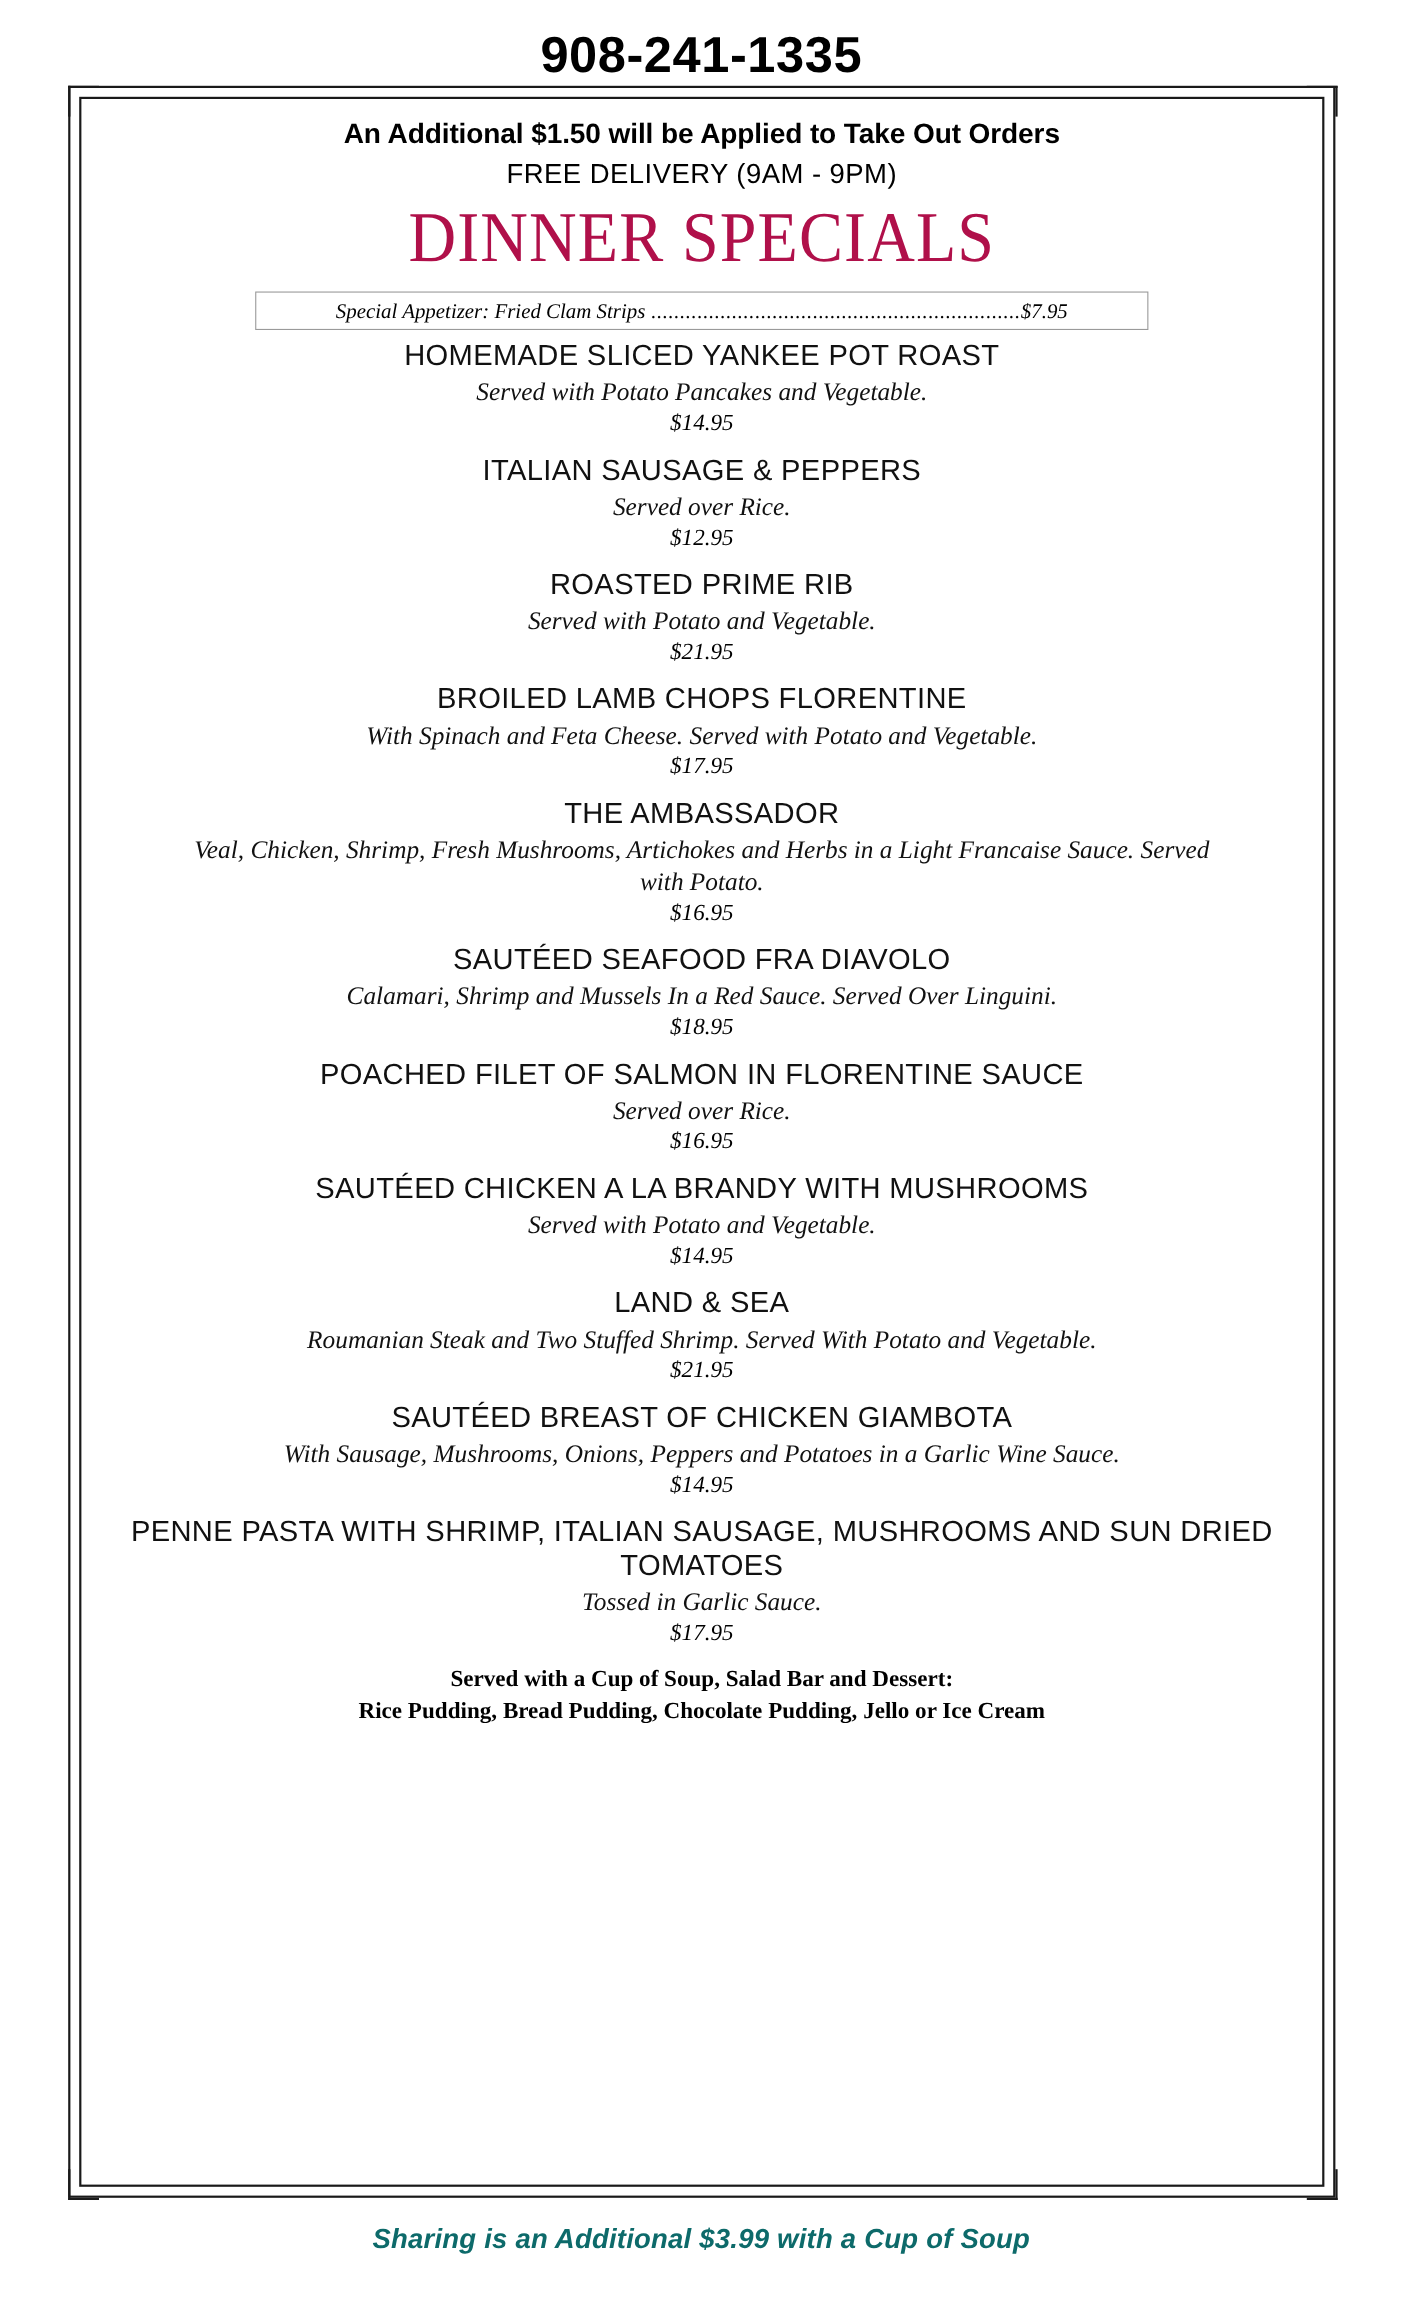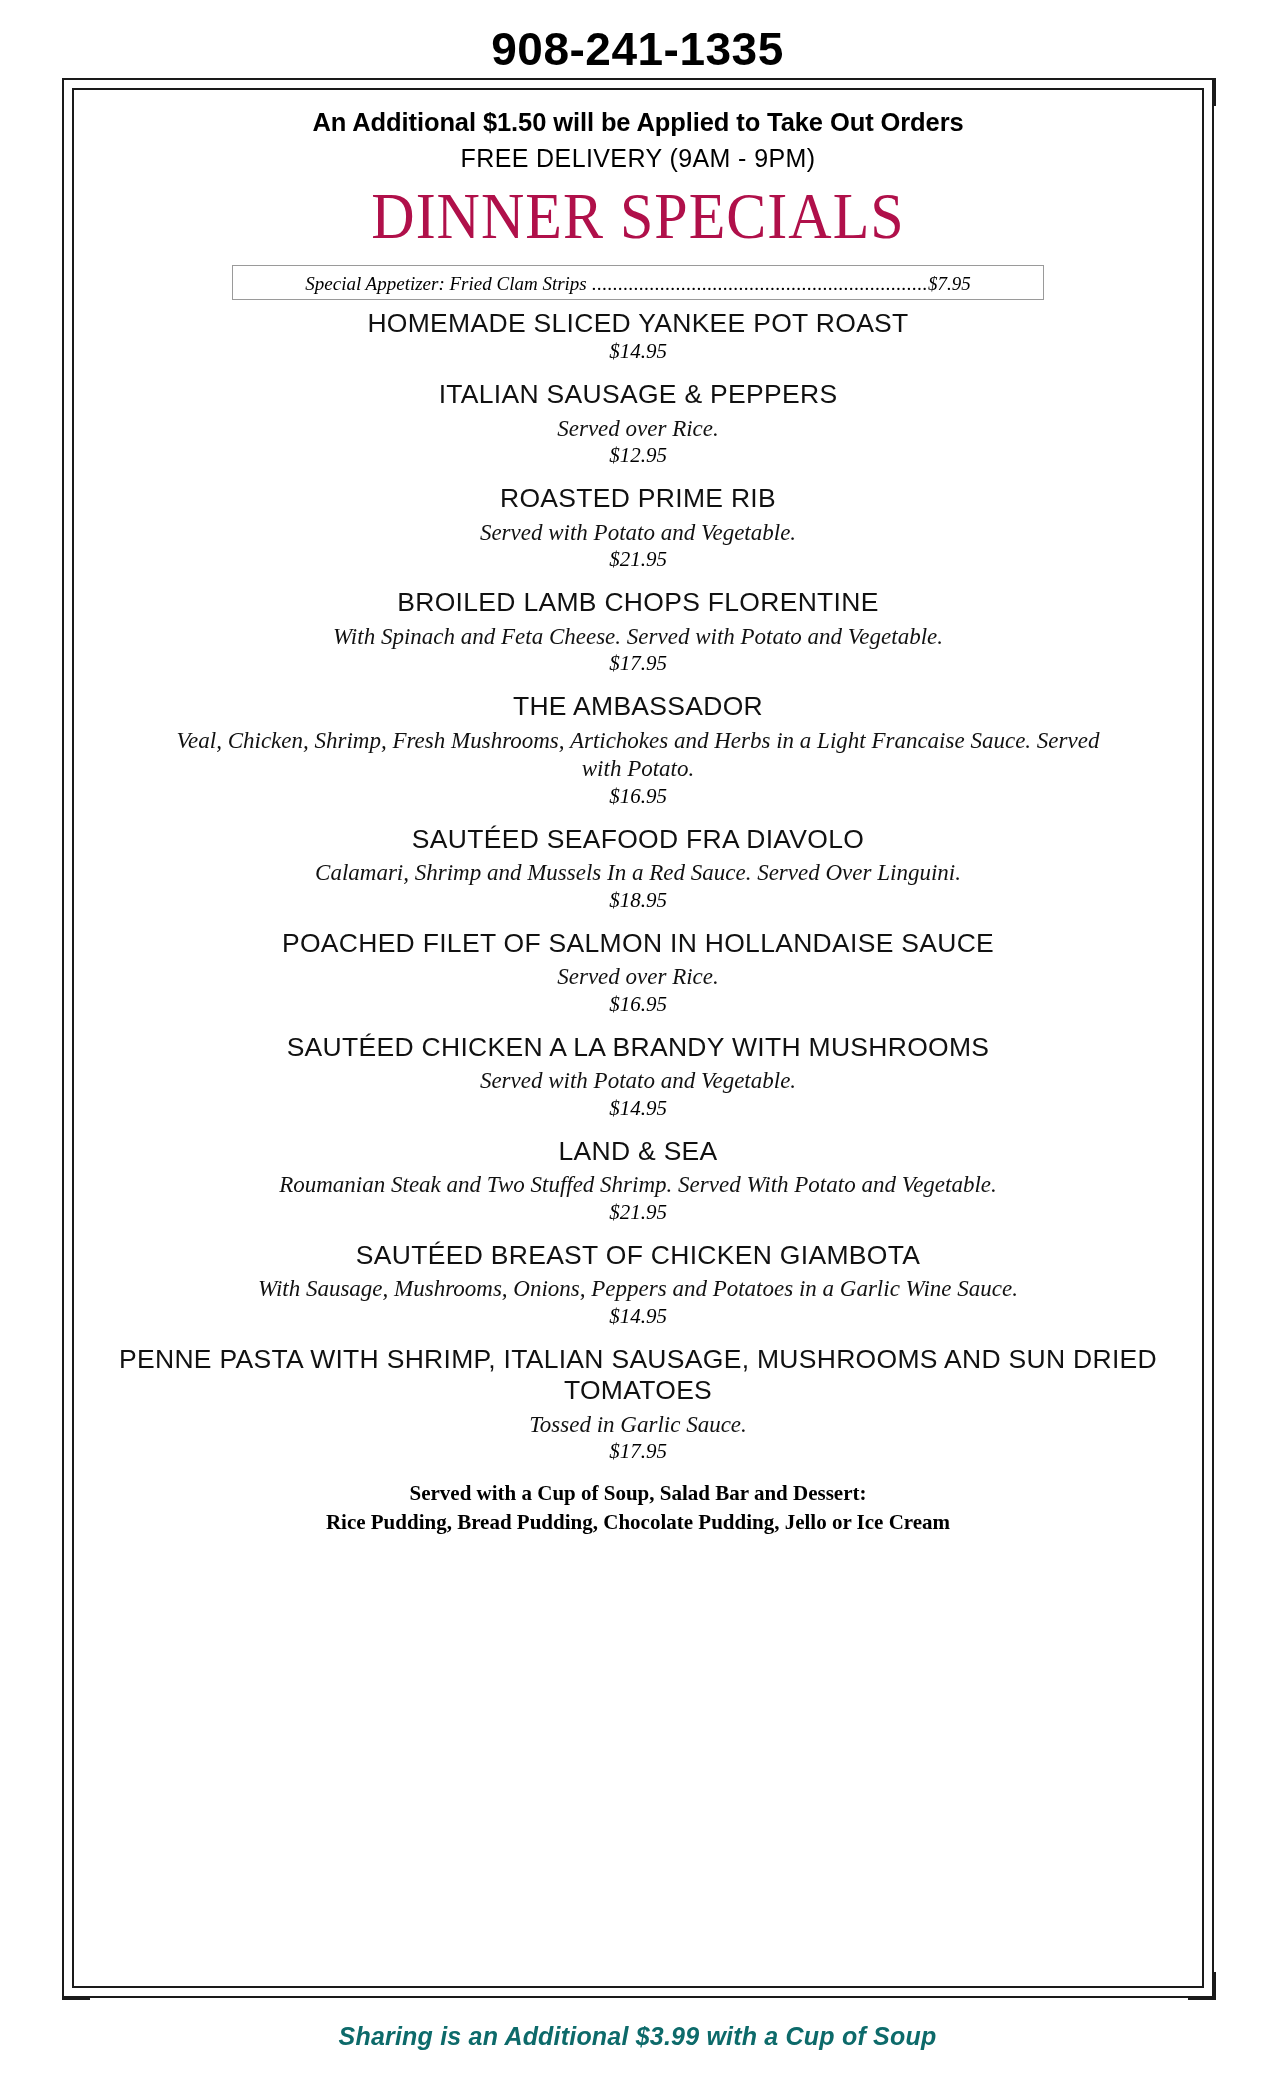--- a/index.html
+++ b/index.html
@@ -195,6 +195,7 @@
 
       <div class="item">
         <div class="item-name">HOMEMADE SLICED YANKEE POT ROAST</div>
+        <div class="item-desc">Served with Potato Pancakes and Vegetable.</div>
         <div class="item-price">$14.95</div>
       </div>
 

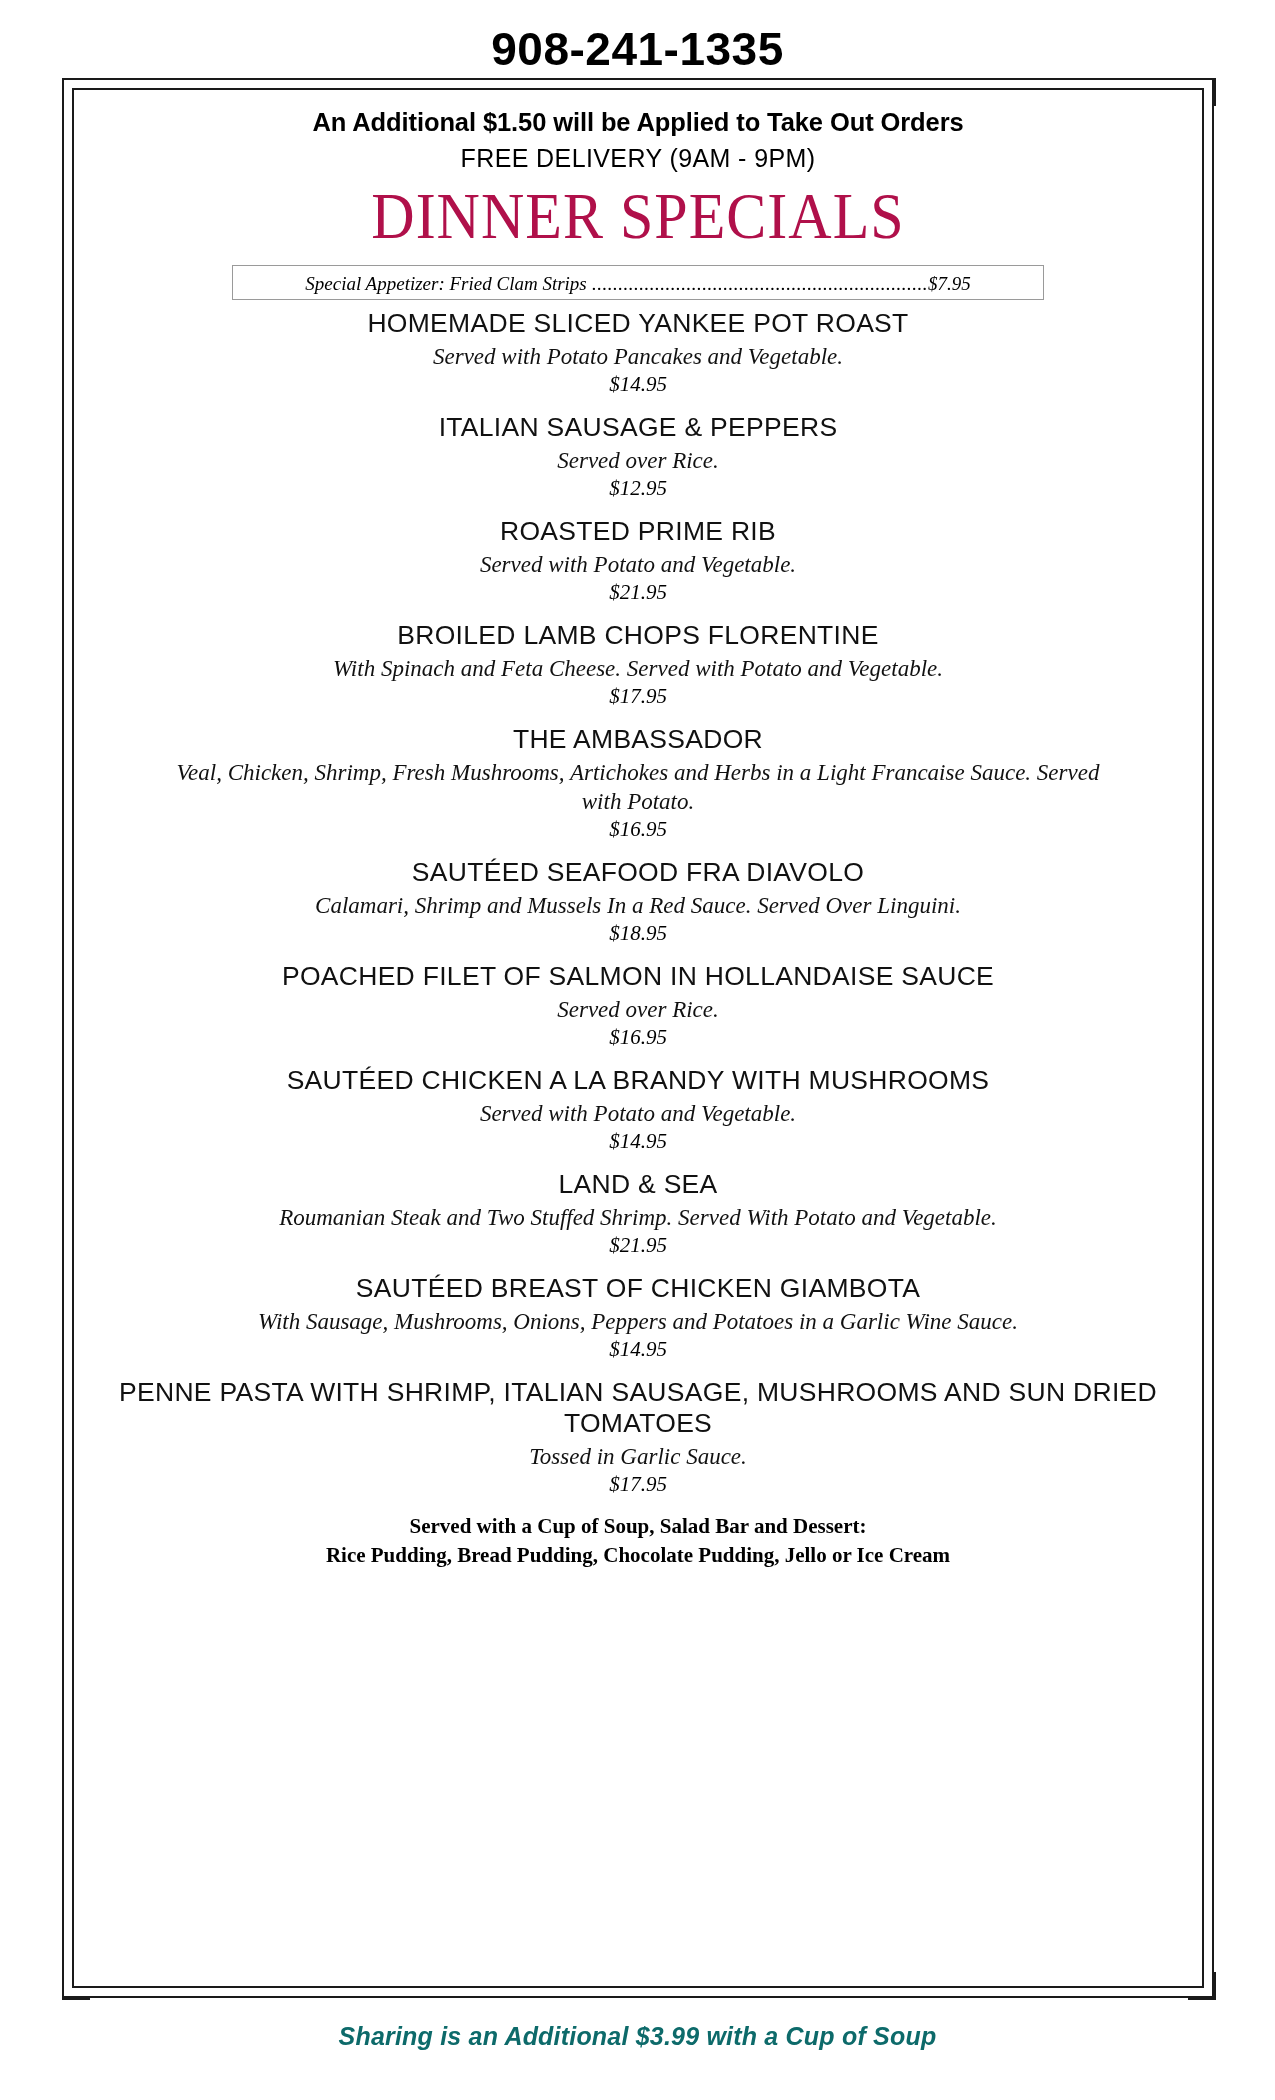--- a/index.html
+++ b/index.html
@@ -230,7 +230,7 @@
       </div>
 
       <div class="item">
-        <div class="item-name">POACHED FILET OF SALMON IN HOLLANDAISE SAUCE</div>
+        <div class="item-name">POACHED FILET OF SALMON IN FLORENTINE SAUCE</div>
         <div class="item-desc">Served over Rice.</div>
         <div class="item-price">$16.95</div>
       </div>

